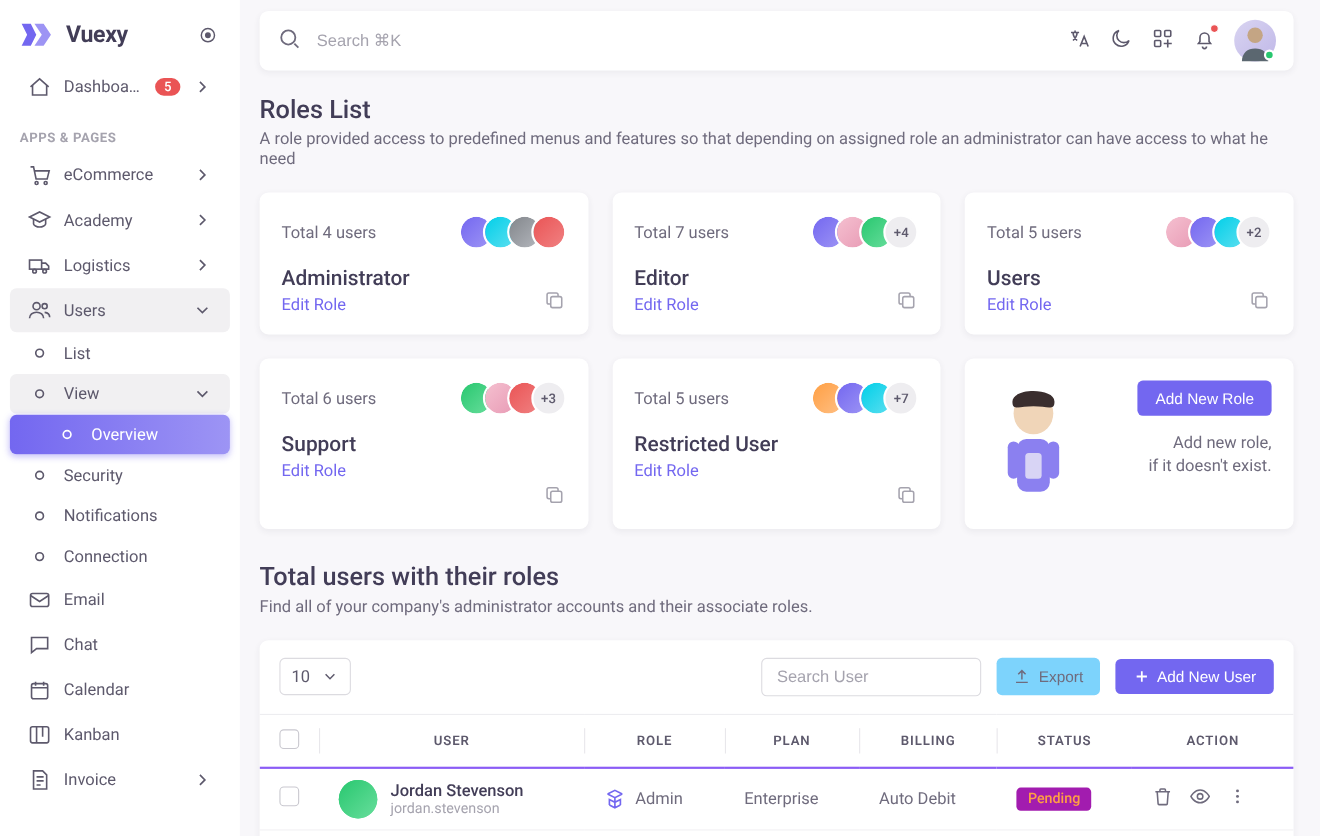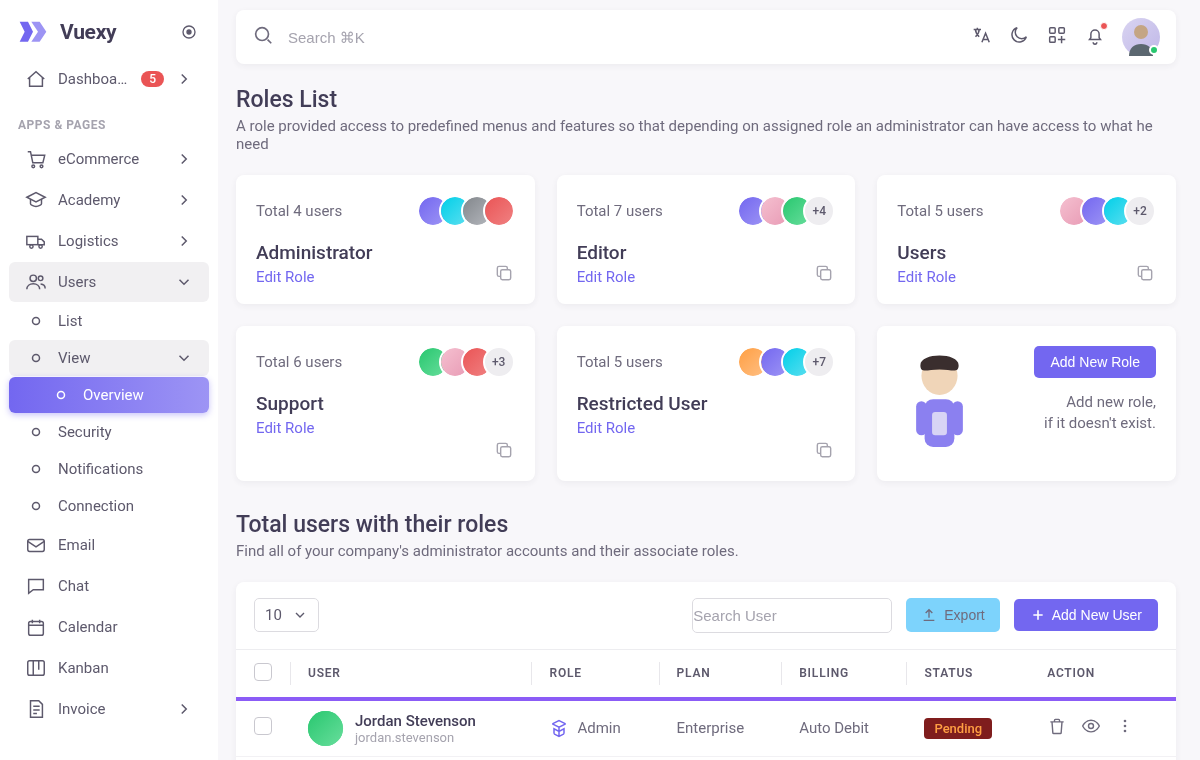--- a/index.html
+++ b/index.html
@@ -64,7 +64,7 @@
 .table-toolbar { display: flex; align-items: center; padding: 16px 18px; gap: 14px; }
 .select-box { border: 1px solid #dcdbe0; border-radius: 5px; padding: 7px 10px; display: flex; align-items: center; gap: 10px; cursor: pointer; color: #5d596c; min-width: 58px;}
 .spacer { flex: 1; }
-.search-user { border: 1px solid #dcdbe0; border-radius: 5px; padding: 8px 0; width: 200px; outline: none; font-size: 15px; color:#5d596c;}
+.search-user { border: 1px solid #dcdbe0; border-radius: 5px; padding: 8px 13px; width: 200px; outline: none; font-size: 15px; color:#5d596c;}
 .search-user::placeholder{color:#a5a3ae;}
 .btn-secondary { background: #7dd3fc; color: #6f6b7d; border: none; border-radius: 5px; padding: 9px 15px; font-size: 14px; font-weight: 500; cursor: pointer; display: inline-flex; align-items: center; gap: 7px; }
 

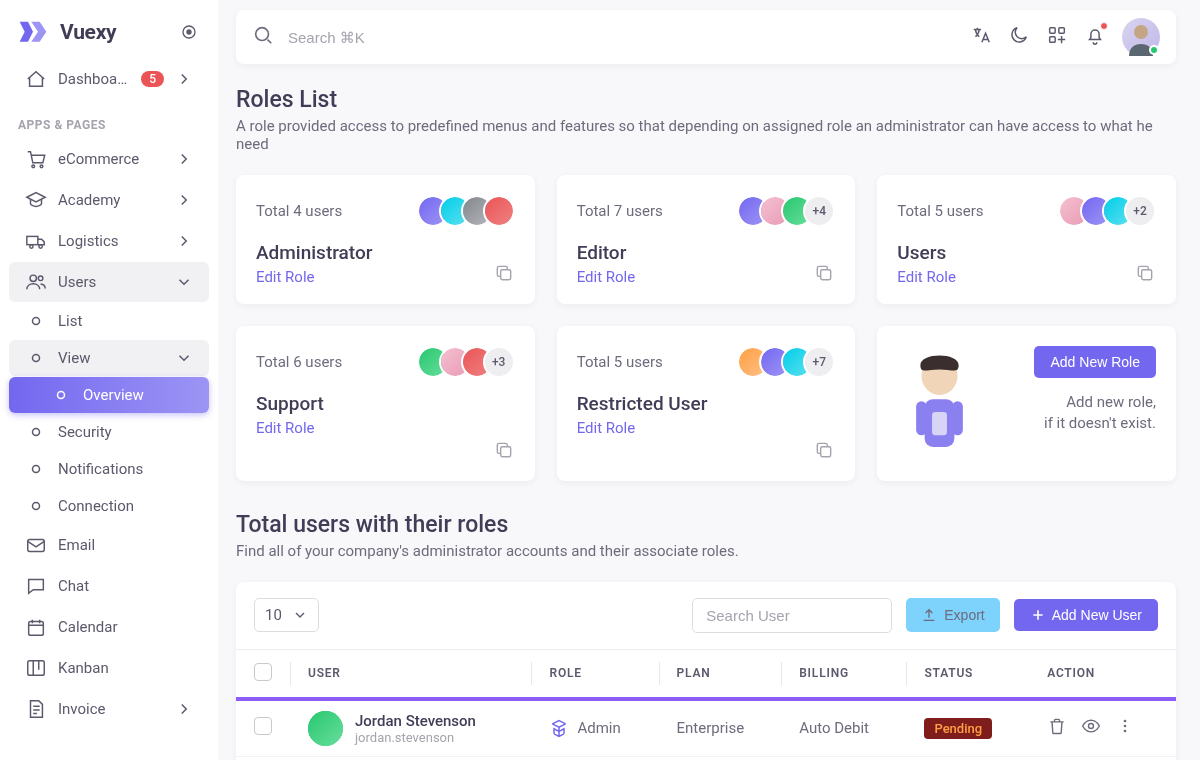--- a/index.html
+++ b/index.html
@@ -69,7 +69,7 @@
 .btn-secondary { background: #7dd3fc; color: #6f6b7d; border: none; border-radius: 5px; padding: 9px 15px; font-size: 14px; font-weight: 500; cursor: pointer; display: inline-flex; align-items: center; gap: 7px; }
 
 table { width: 100%; border-collapse: collapse; }
-thead th { text-align: left; padding: 13px 18px; font-size: 12px; font-weight: 600; letter-spacing: 0.8px; color: #5d596c; border-top: 1px solid #ededf0; border-bottom: 4px solid #8b5cf6; position: relative;}
+thead th { text-align: center; padding: 13px 18px; font-size: 12px; font-weight: 600; letter-spacing: 0.8px; color: #5d596c; border-top: 1px solid #ededf0; border-bottom: 2px solid #8b5cf6; position: relative;}
 thead th:not(:first-child):not(:last-child)::before{content:'';position:absolute;left:0;top:25%;height:50%;width:1px;background:#e8e7eb;}
 tbody td { padding: 10px 18px; border-bottom: 1px solid #f2f1f4; vertical-align: middle; font-size: 15px; color: #6f6b7d;}
 .chk { width: 18px; height: 18px; border: 1.5px solid #c9c8cf; border-radius: 4px; display: inline-block; cursor: pointer; }

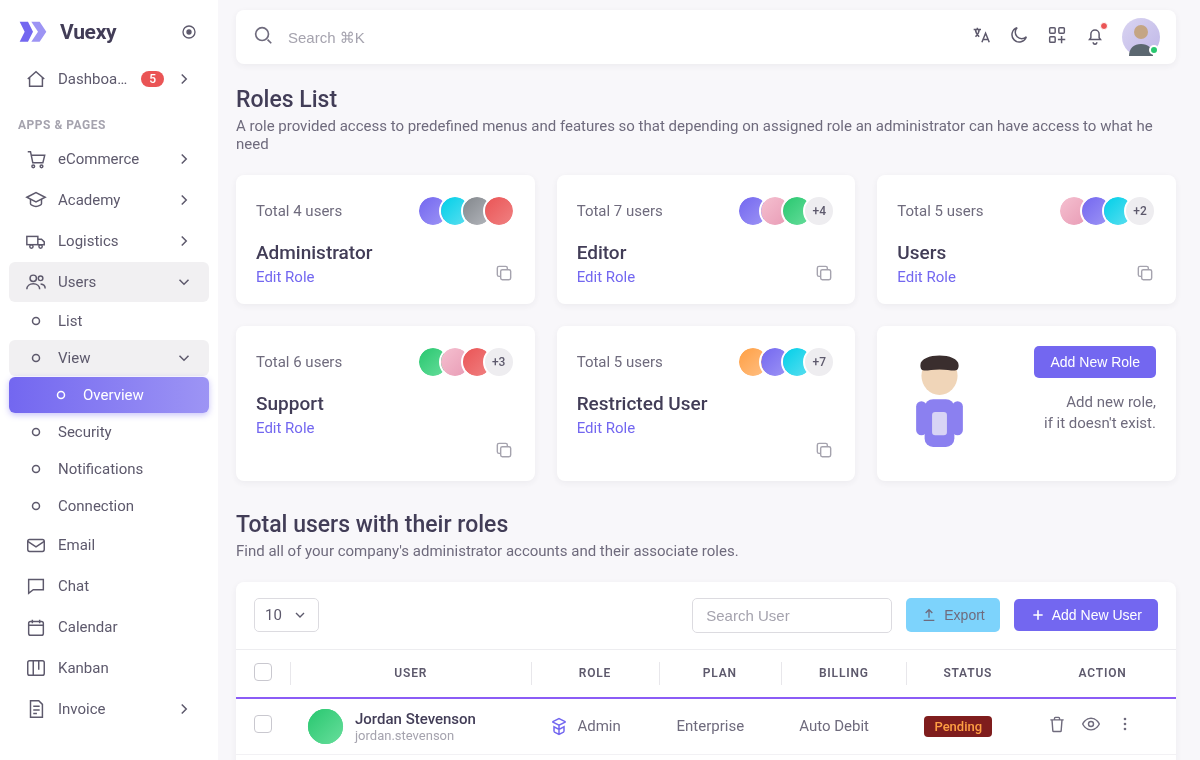--- a/index.html
+++ b/index.html
@@ -81,7 +81,7 @@
 .role-ico { width: 20px; height: 20px; }
 .role-ico.admin { color: #7367f0; }
 .badge-soft { padding: 3px 10px; border-radius: 4px; font-size: 13px; font-weight: 500; display: inline-block;}
-.badge-soft.pending { background: #7f1d1d; color: #ff9f43; }
+.badge-soft.pending { background: #a21caf; color: #ff9f43; }
 .row-actions { display: flex; align-items: center; gap: 14px; color: #6f6b7d; }
 .row-actions > * { cursor: pointer; }
 

